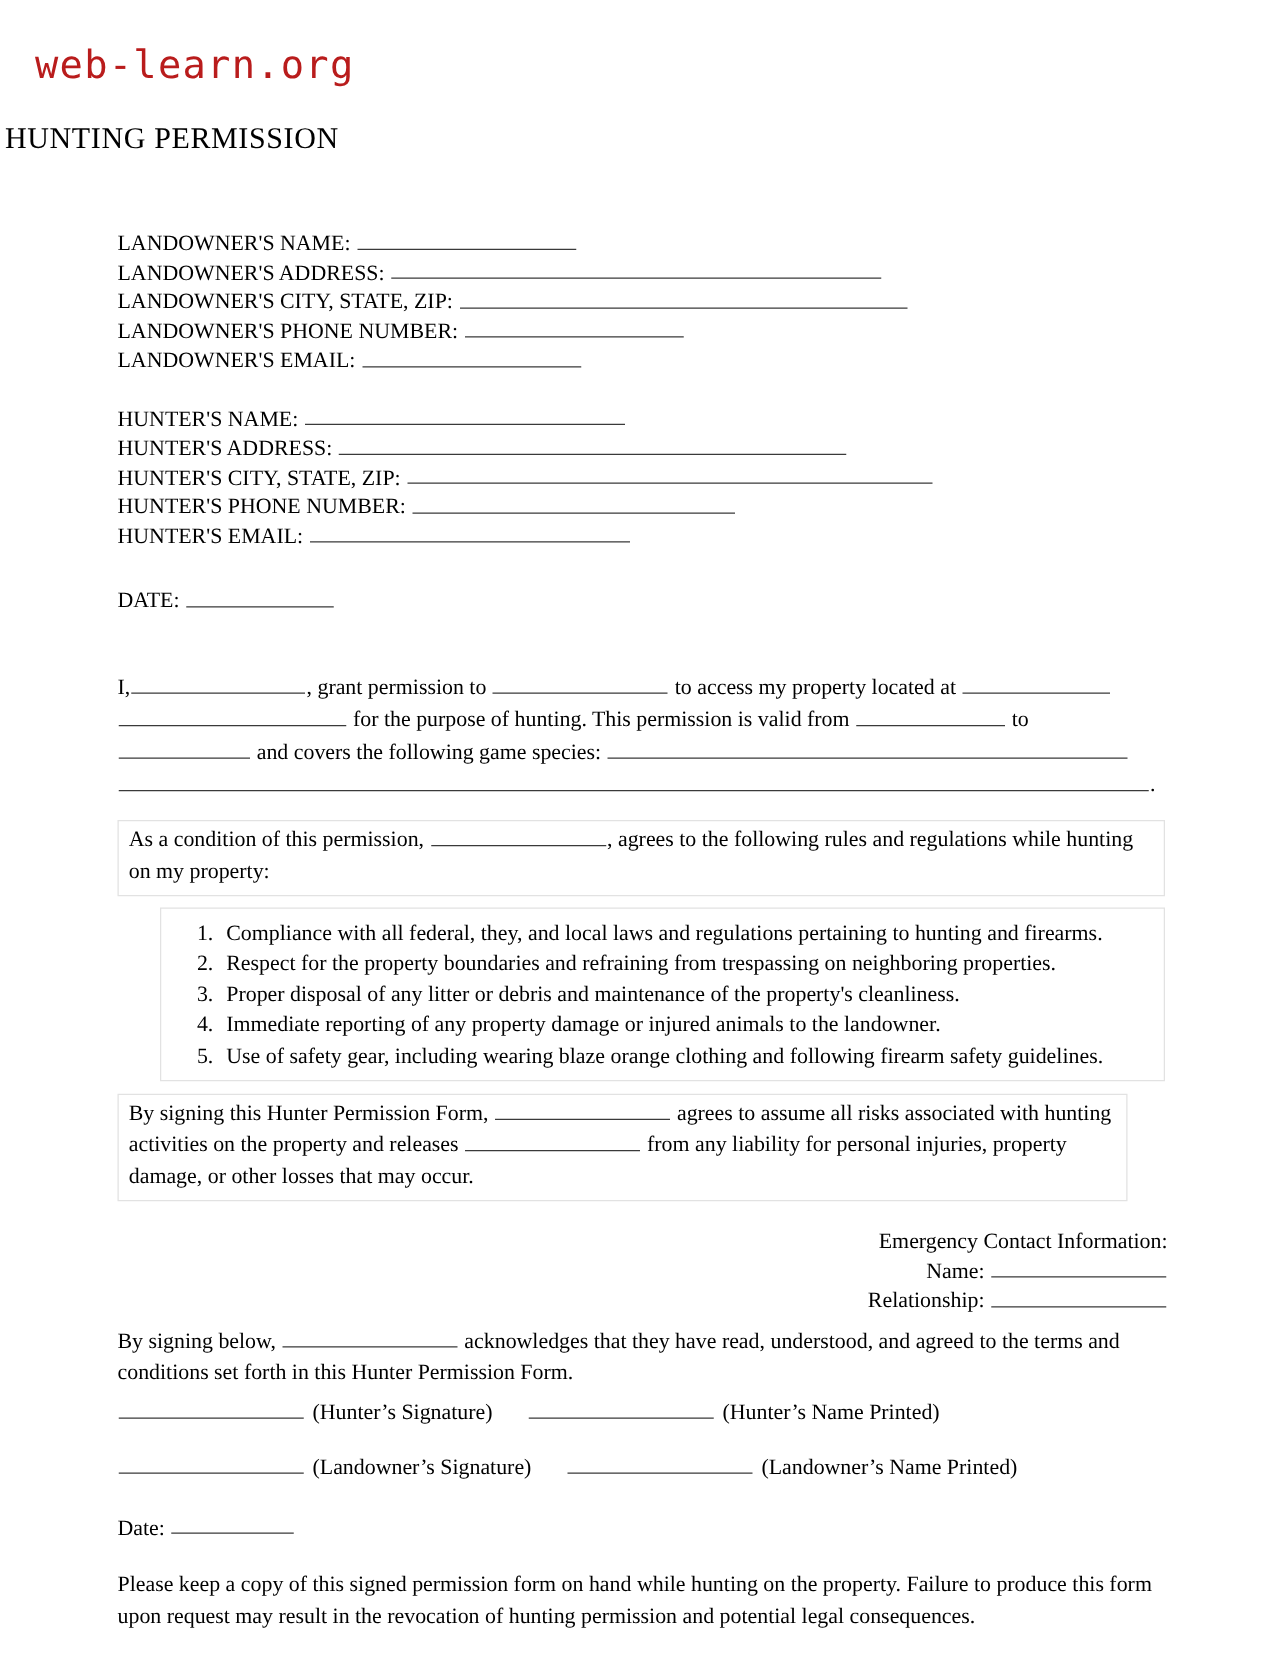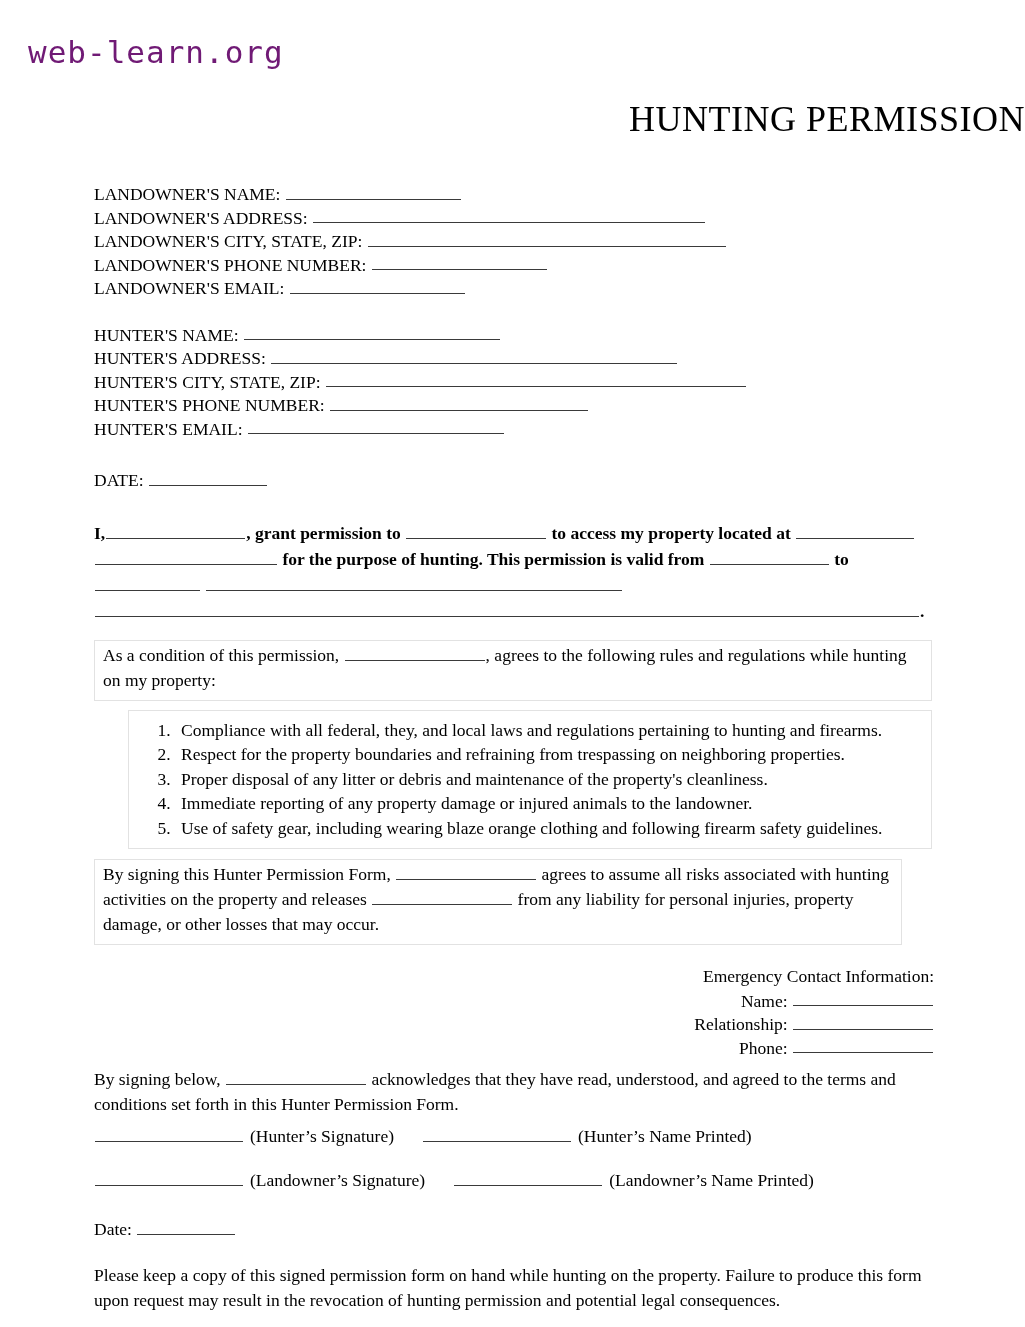--- a/index.html
+++ b/index.html
@@ -31,7 +31,7 @@
     font-family: "DejaVu Sans Mono", "Liberation Mono", monospace;
     font-size: 31px;
     letter-spacing: 1px;
-    color: #701a75;
+    color: #b91c1c;
     white-space: nowrap;
   }
 

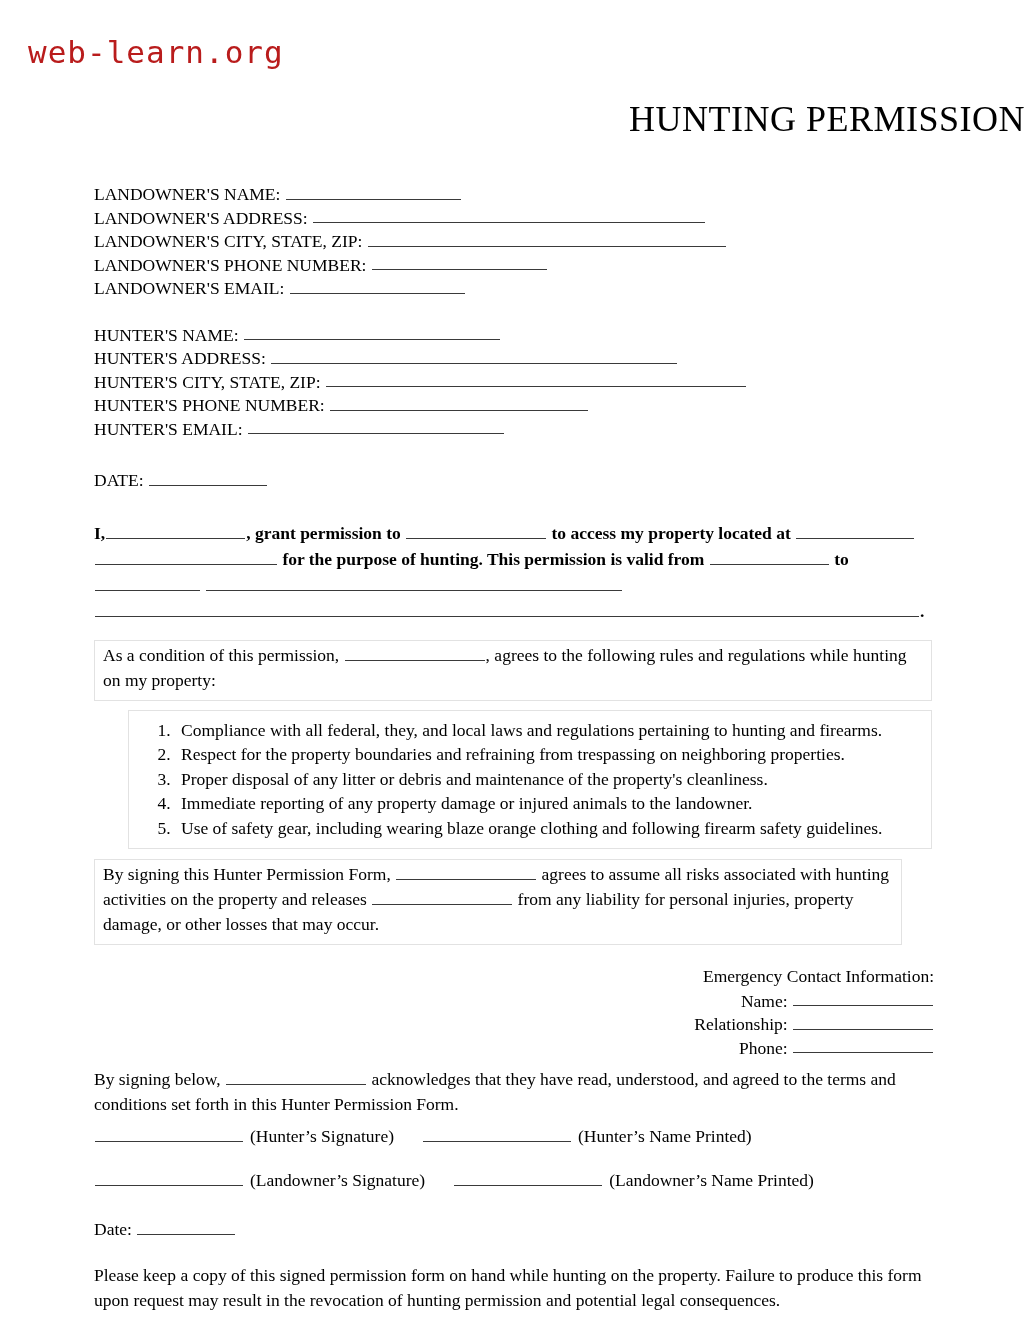--- a/index.html
+++ b/index.html
@@ -38,11 +38,11 @@
   
   .doc-title {
     position: absolute;
-    left: 15px;
+    left: 4px;
     right: 0;
     top: 98px;
-    text-align: right;
-    font-size: 36px;
+    text-align: left;
+    font-size: 24px;
     font-weight: normal;
     letter-spacing: 0.5px;
     margin: 0;

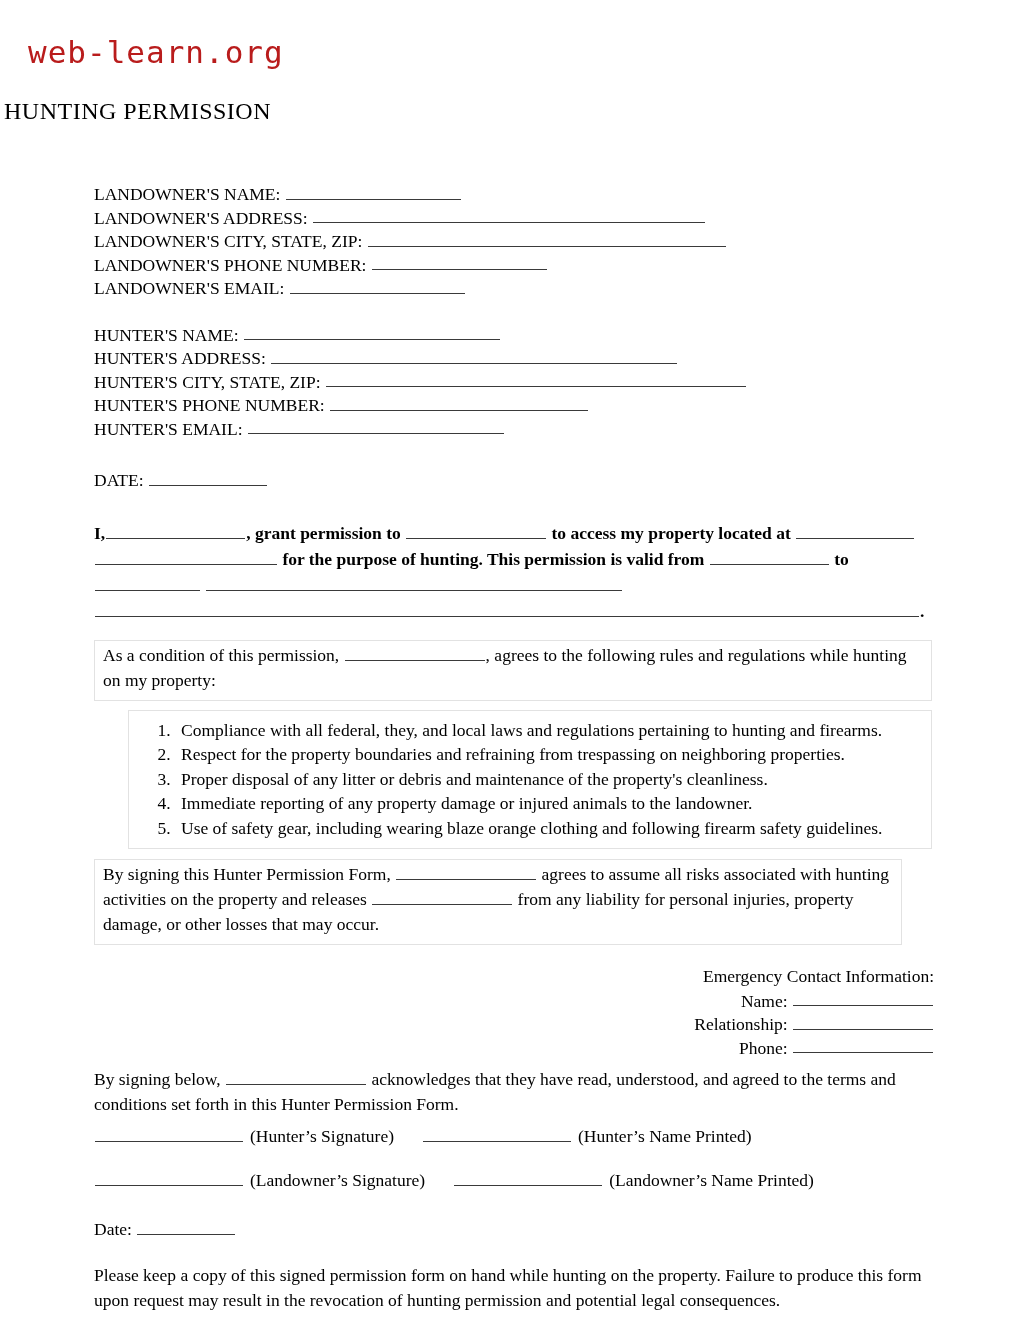--- a/index.html
+++ b/index.html
@@ -96,8 +96,7 @@
     margin: 0;
   }
   .para-perm {
-    margin-top: 0;
-    font-weight: bold;
+    margin-top: 16px;
   }
   .perm-line { white-space: nowrap; }
   .b-perm-a { width: 139px; }

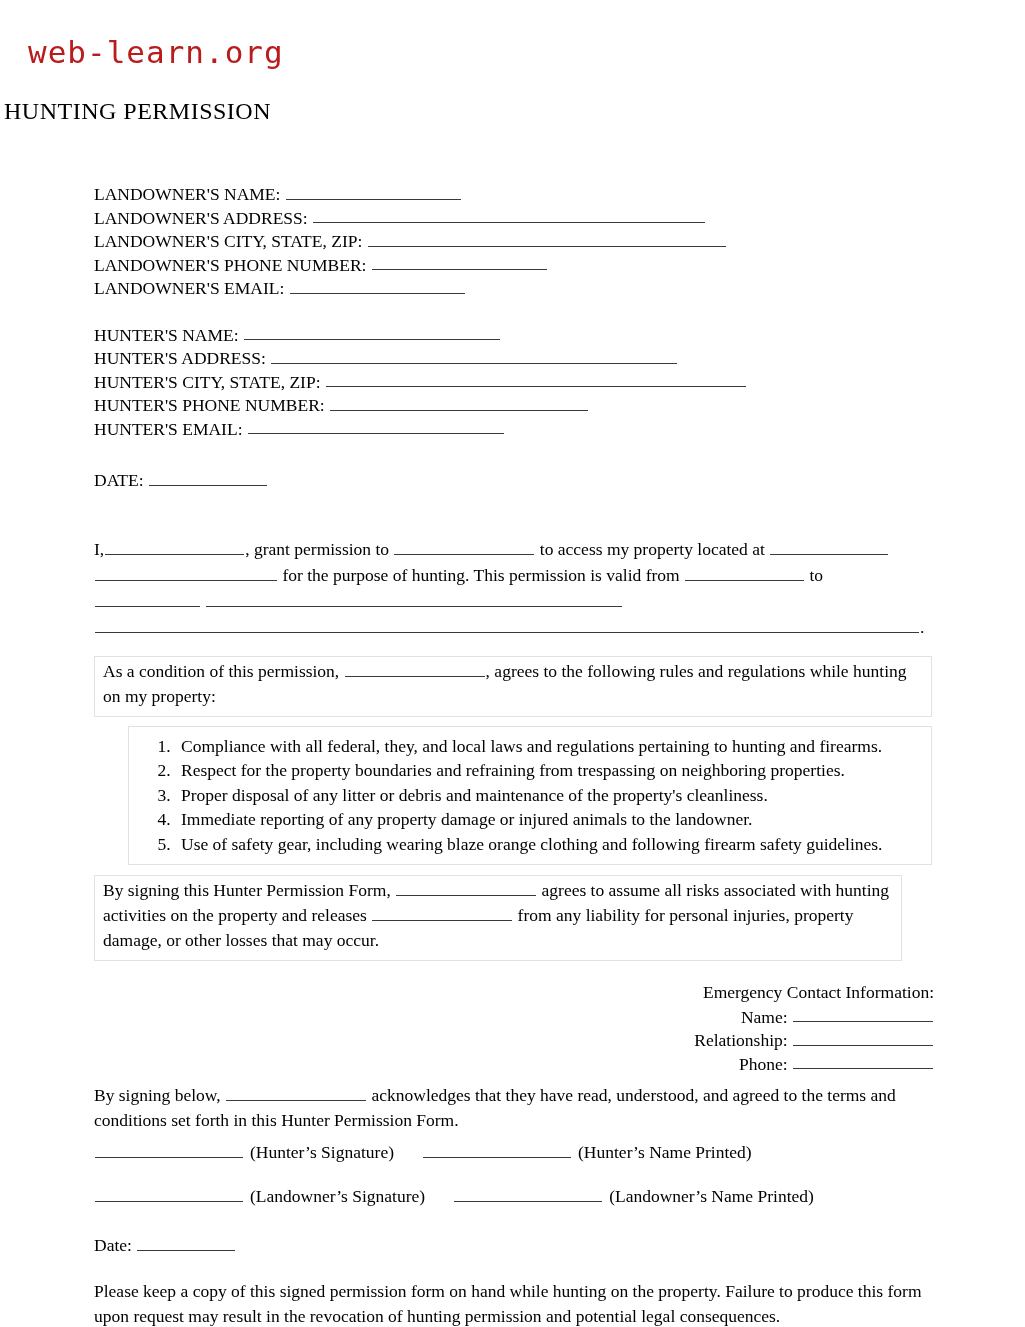--- a/index.html
+++ b/index.html
@@ -262,6 +262,7 @@
       </div>
       <div class="perm-line">
         <span class="blank b-perm-f"></span>
+        <span>and covers the following game species:</span>
         <span class="blank b-perm-g"></span>
       </div>
       <div class="perm-line">

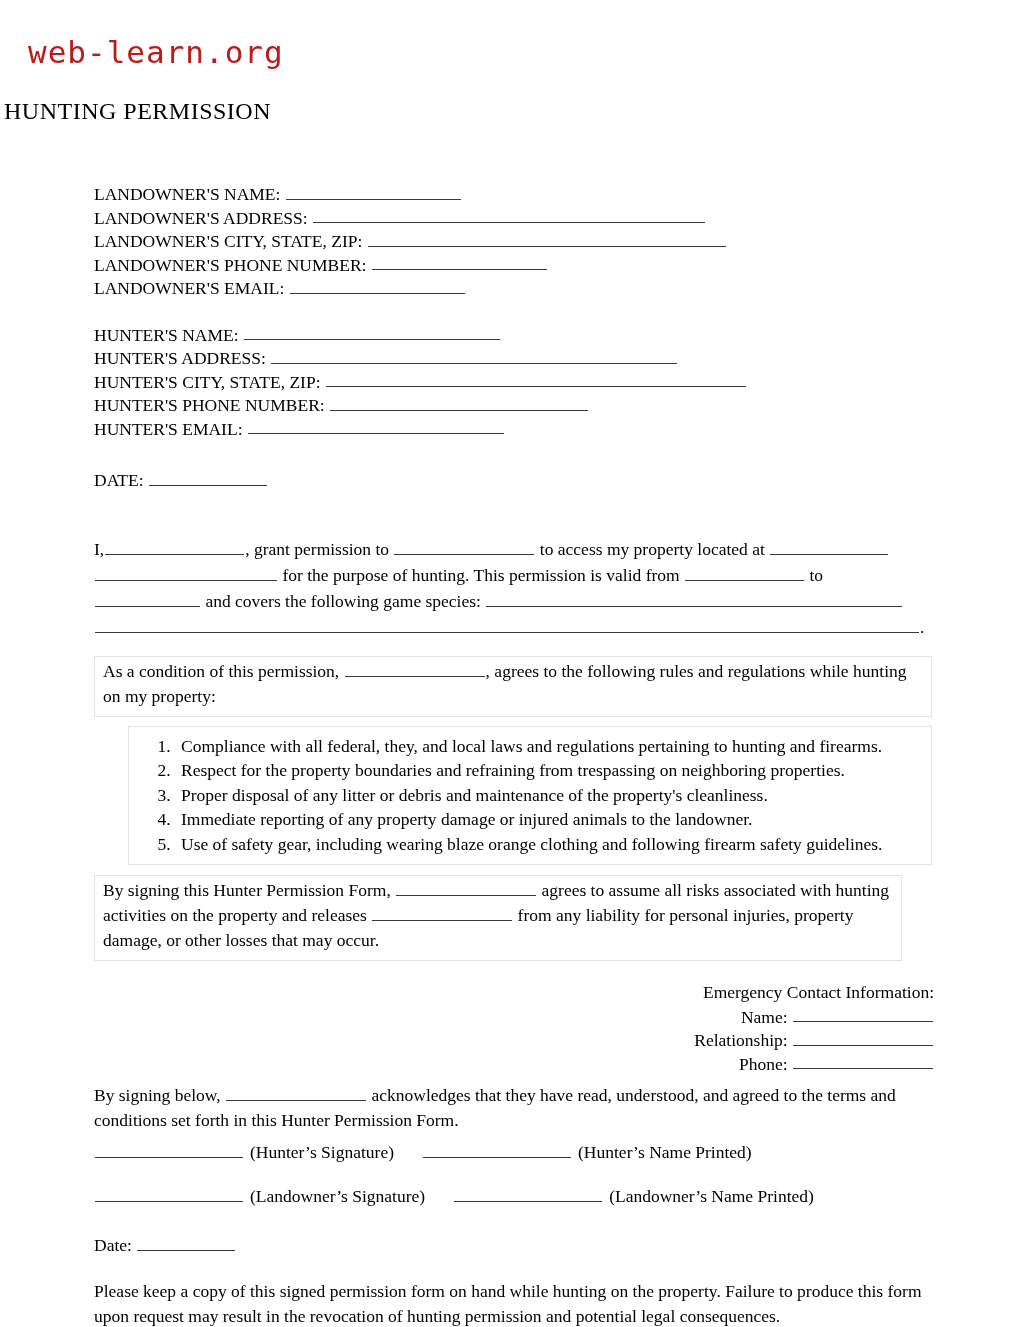--- a/index.html
+++ b/index.html
@@ -303,10 +303,6 @@
         <span>Relationship:</span>
         <span class="blank b-em2"></span>
       </div>
-      <div class="field-line">
-        <span>Phone:</span>
-        <span class="blank b-em"></span>
-      </div>
     </div>
 
     <div class="ack">

